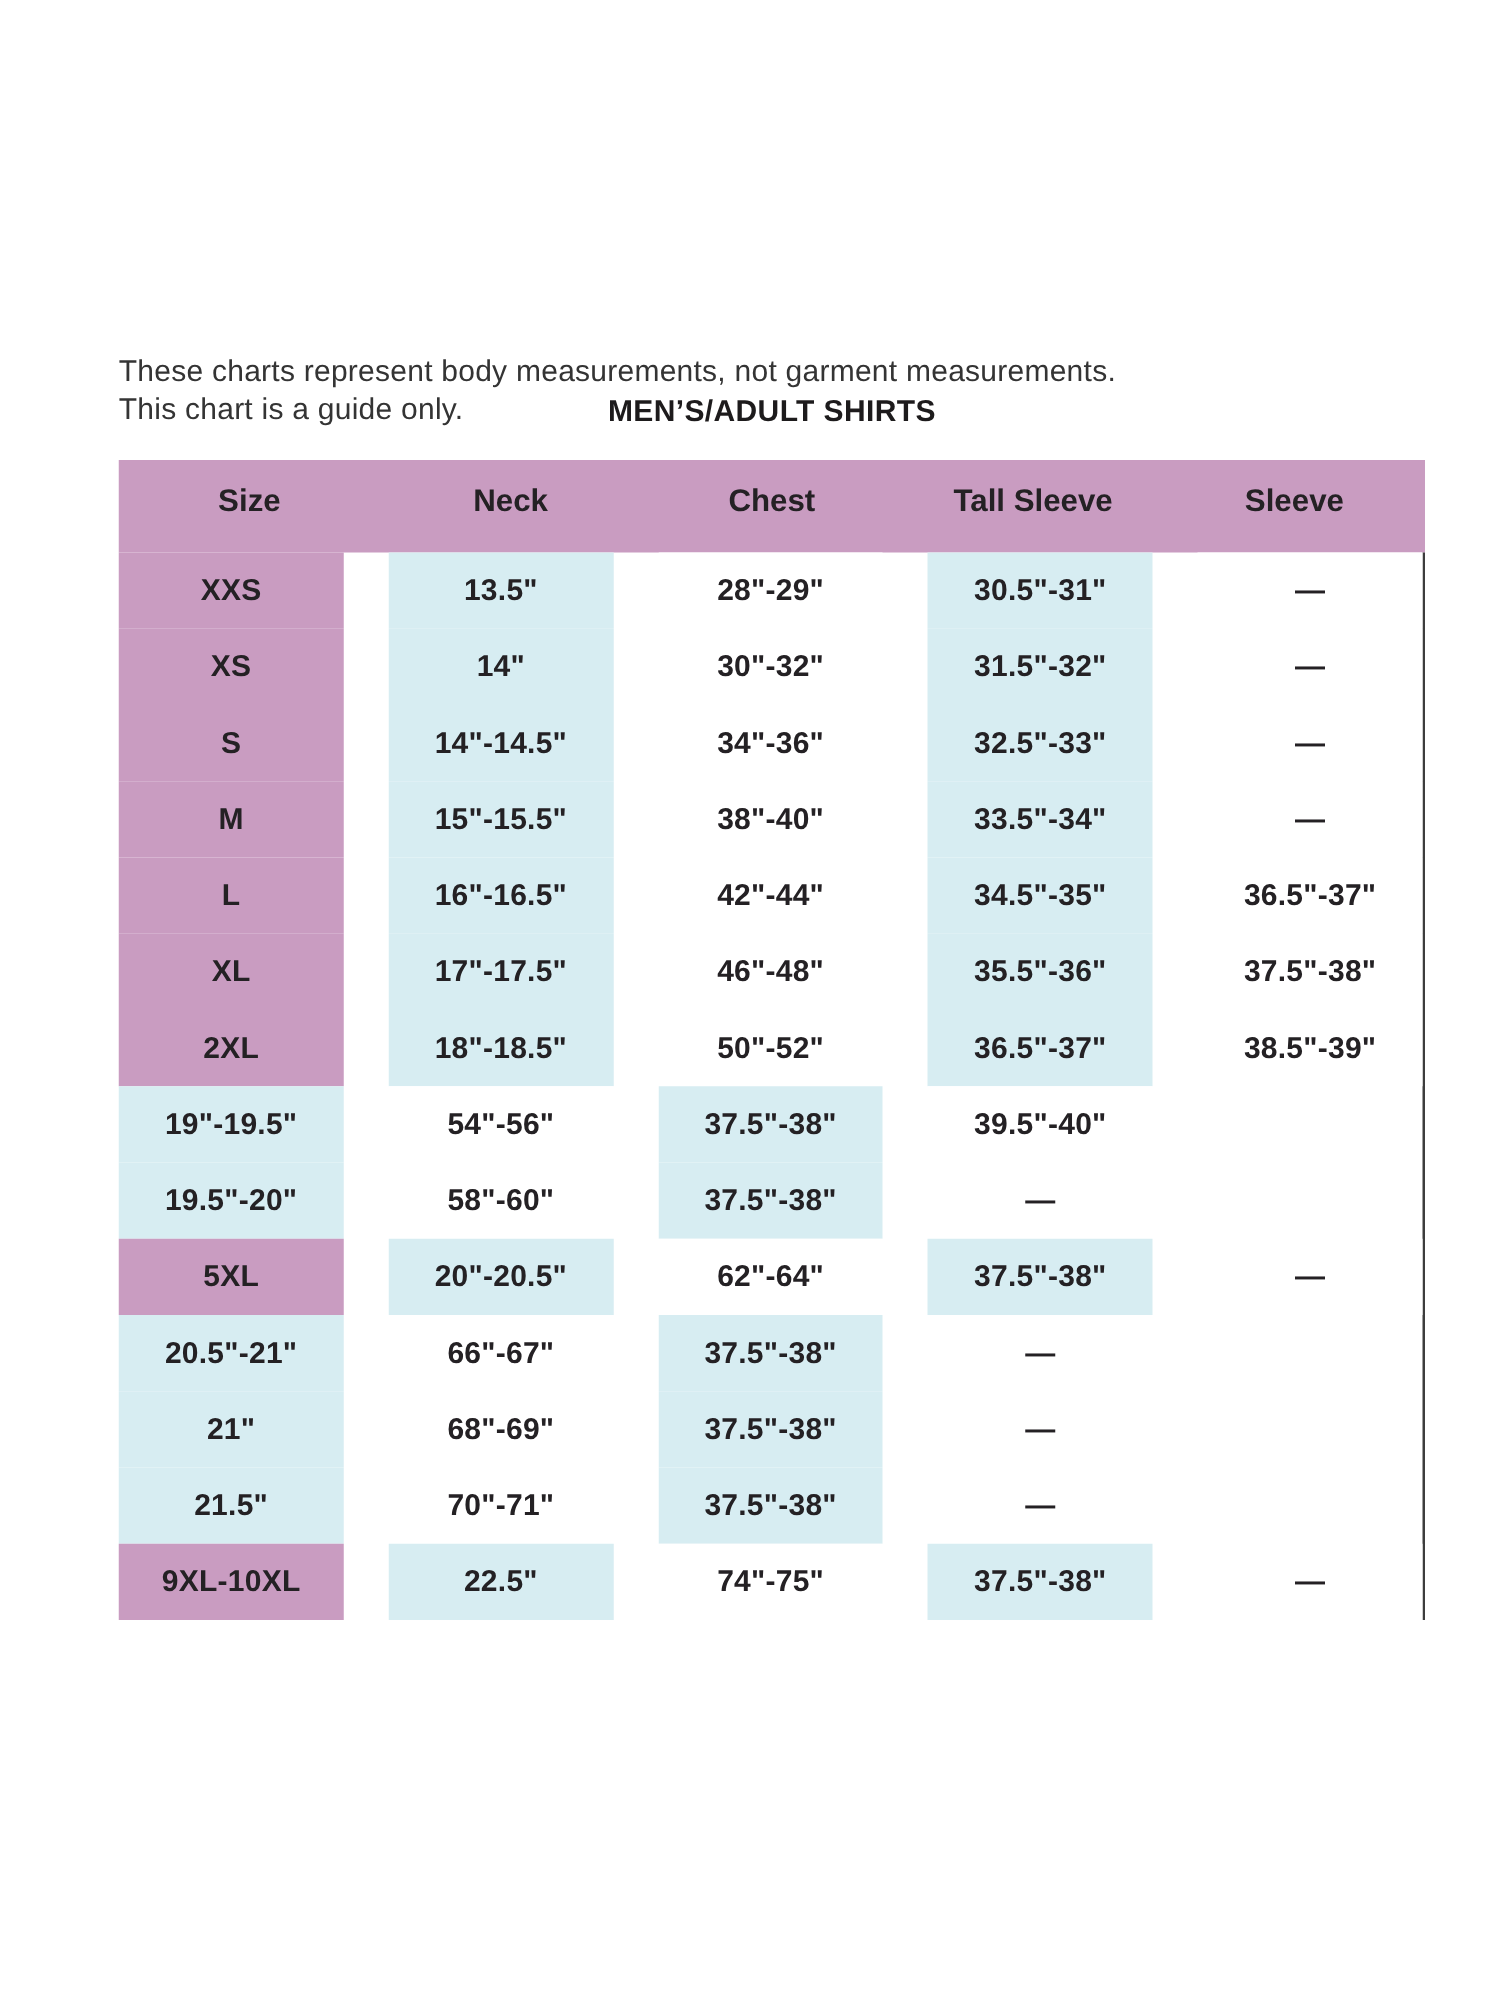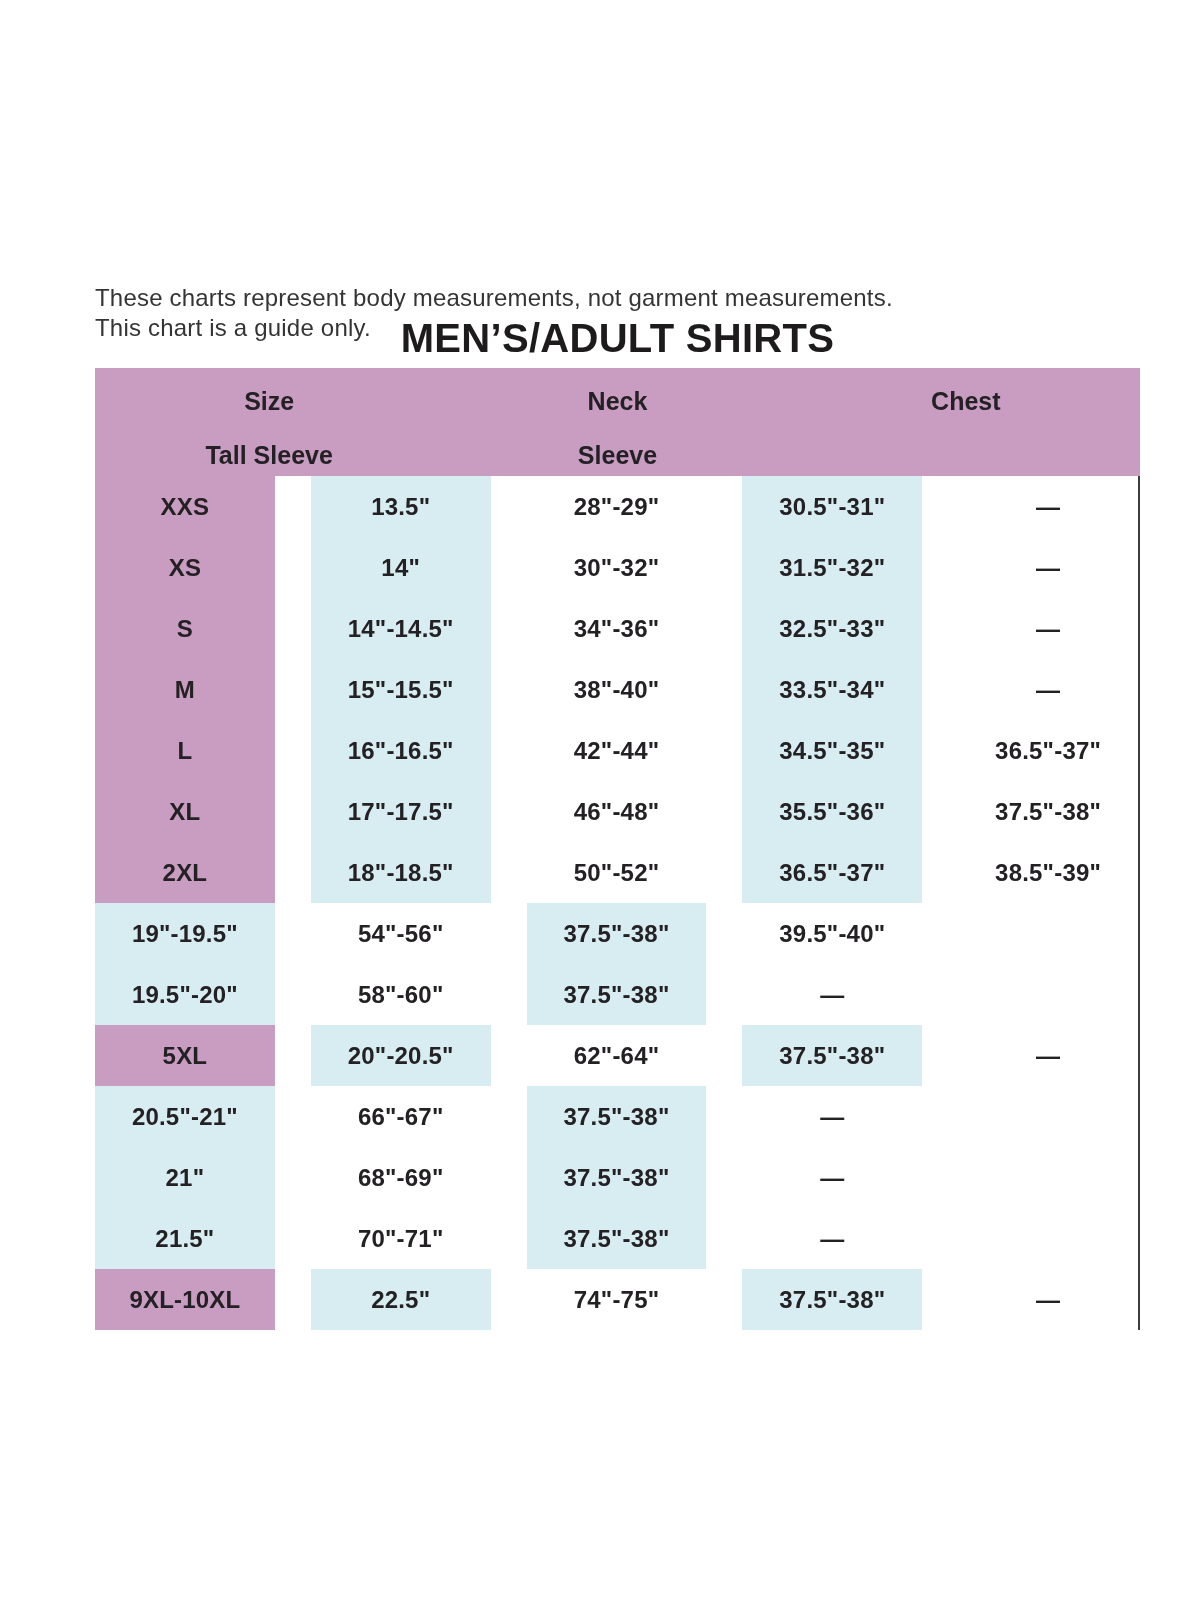--- a/index.html
+++ b/index.html
@@ -33,7 +33,7 @@
     width: 1045px;
     margin: 0;
     text-align: center;
-    font-size: 40px;
+    font-size: 24px;
     font-weight: 700;
     color: #1d1b1c;
     letter-spacing: 0.3px;

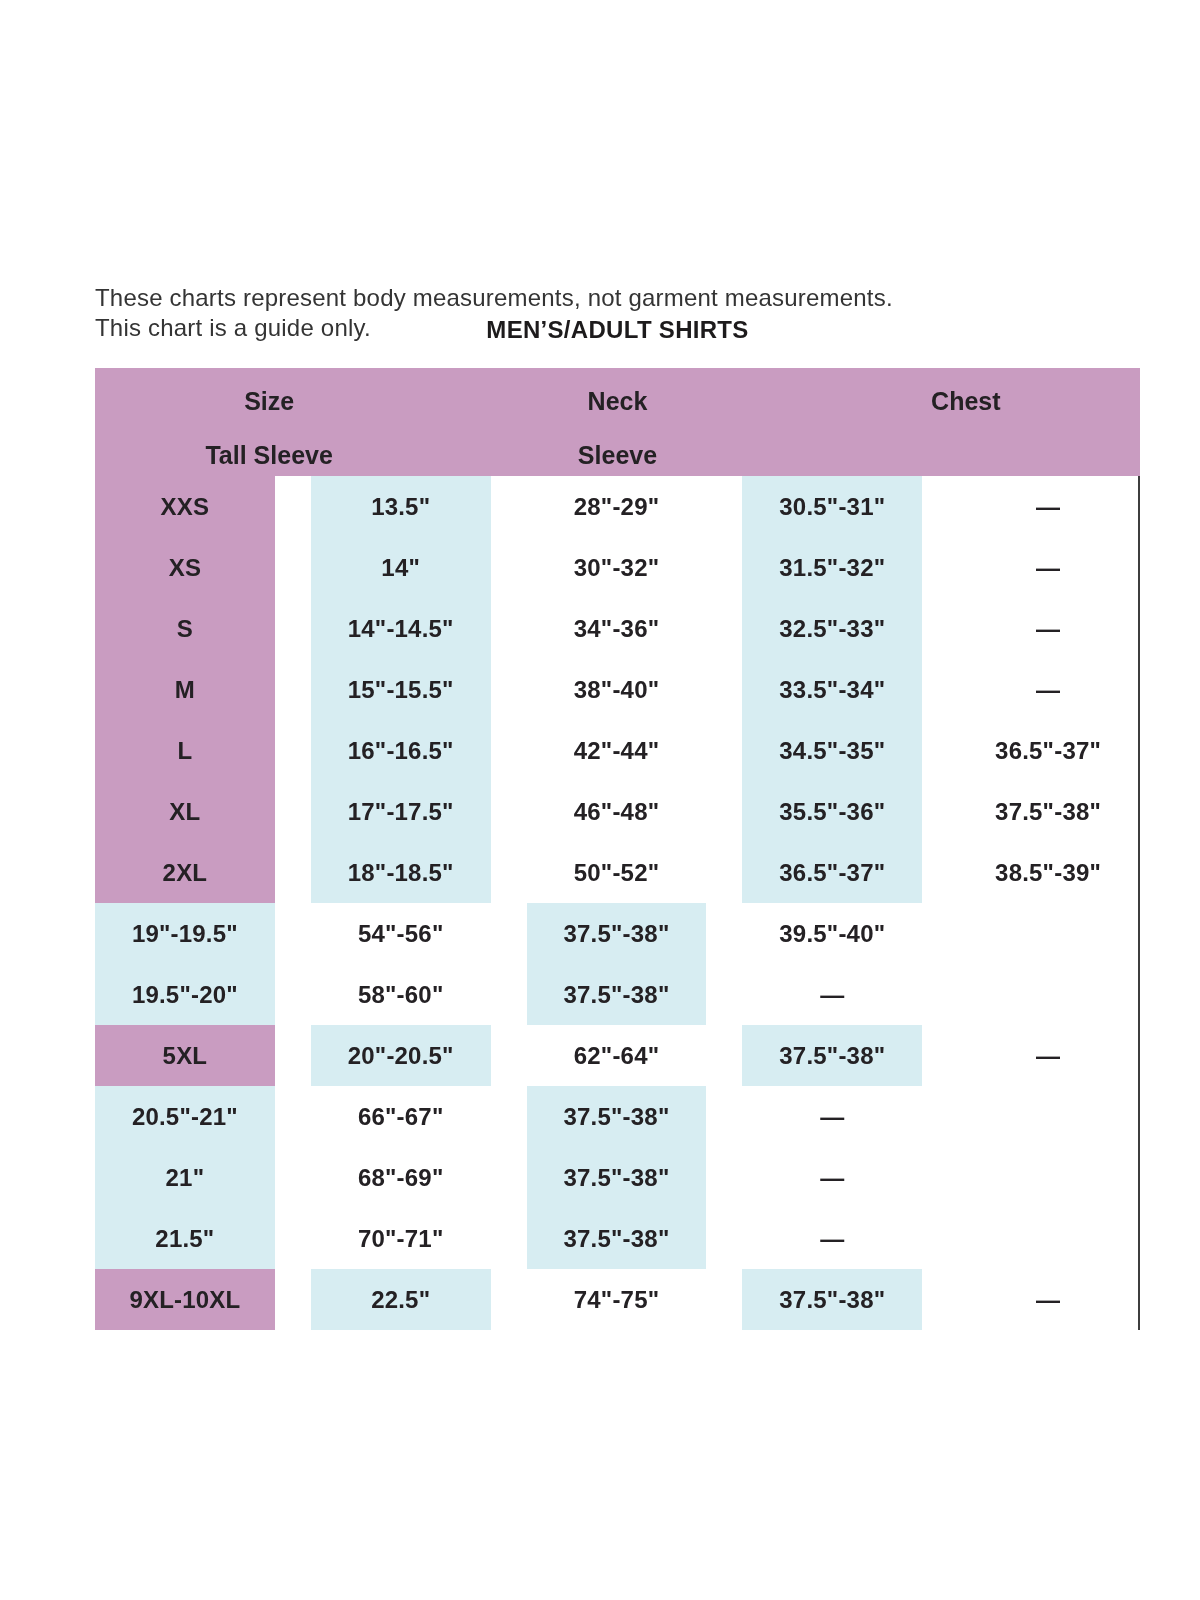--- a/index.html
+++ b/index.html
@@ -46,8 +46,8 @@
   }
   .thead {
     display: grid;
-    grid-template-columns: repeat(3, 1fr);
-    height: 108px;
+    grid-template-columns: repeat(5, 1fr);
+    height: 74px;
     background: var(--header-pink, #c99cc1);
   }
   .thead .hcell {

